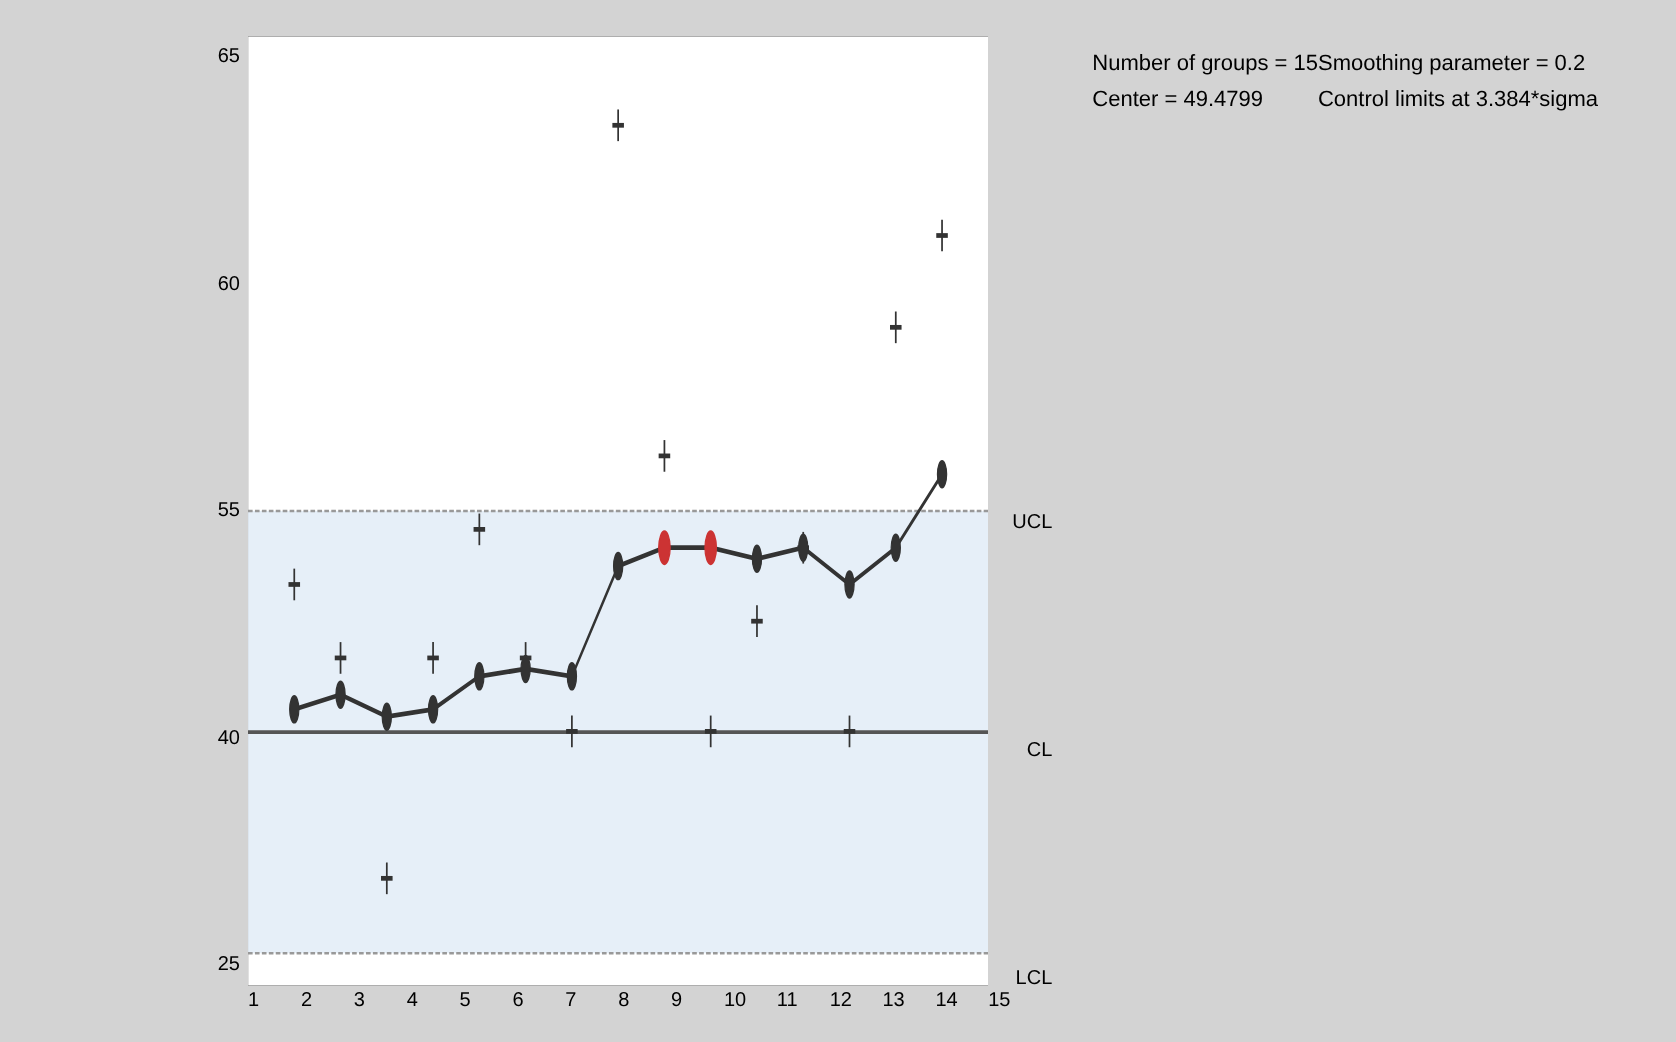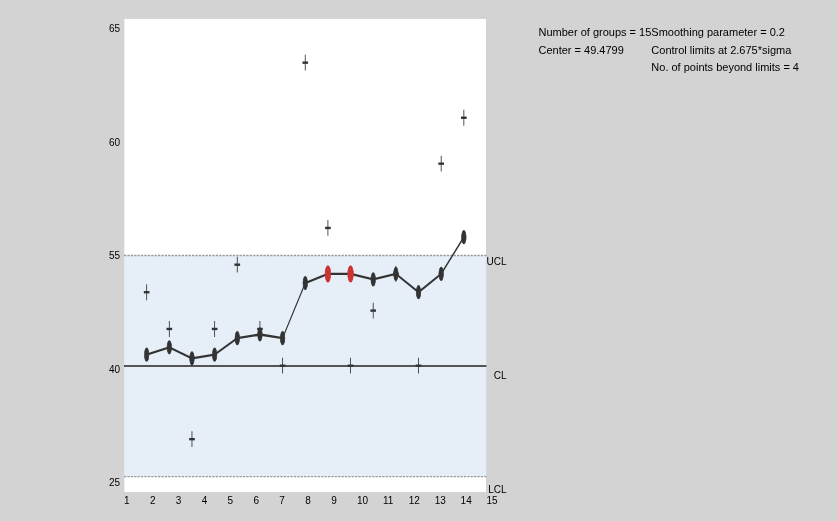--- a/index.html
+++ b/index.html
@@ -235,7 +235,7 @@
       </div>
     <div class="stats-col" id="stats-right">
         <div>Smoothing parameter = 0.2</div>
-        <div>Control limits at 2.675*sigma</div>
+        <div>Control limits at 3.384*sigma</div>
         <div>No. of points beyond limits = 4</div>
       </div>
   </div>

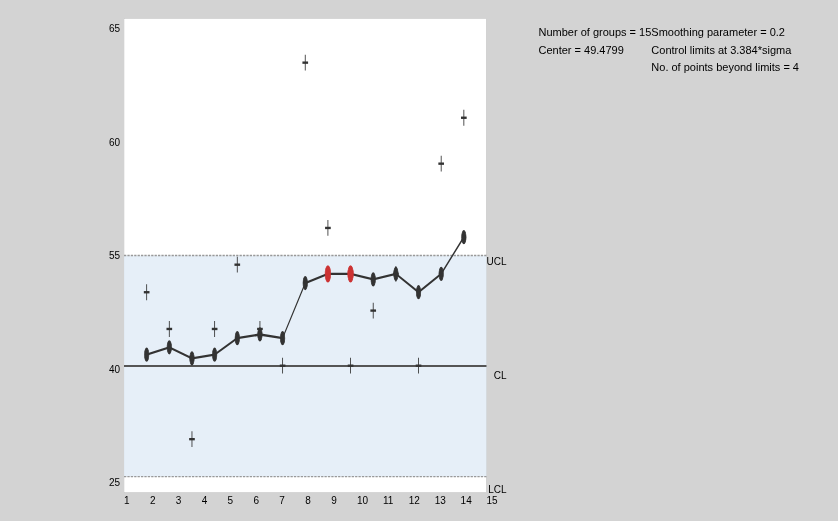--- a/index.html
+++ b/index.html
@@ -236,7 +236,6 @@
     <div class="stats-col" id="stats-right">
         <div>Smoothing parameter = 0.2</div>
         <div>Control limits at 3.384*sigma</div>
-        <div>No. of points beyond limits = 4</div>
       </div>
   </div>
 </div>

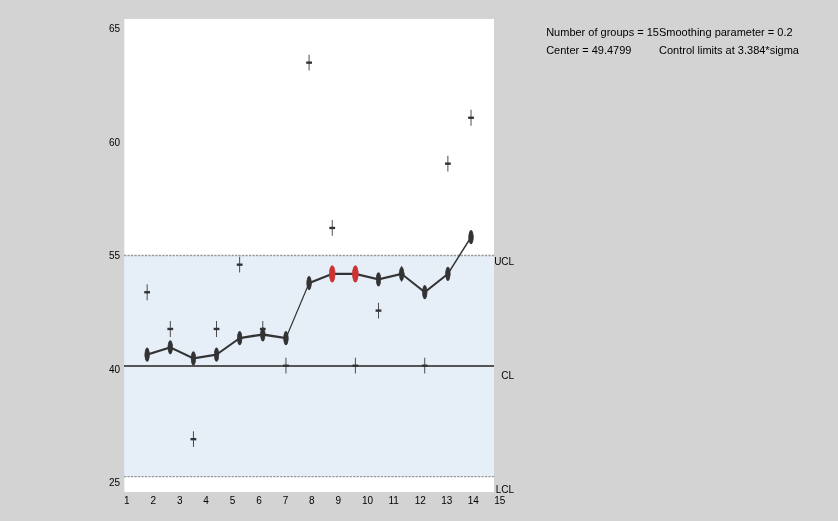--- a/index.html
+++ b/index.html
@@ -77,7 +77,7 @@
     }
     .right-label {
       position: absolute;
-      right: 12px;
+      right: 0;
     }
     .x-axis-area {
       display: flex;

